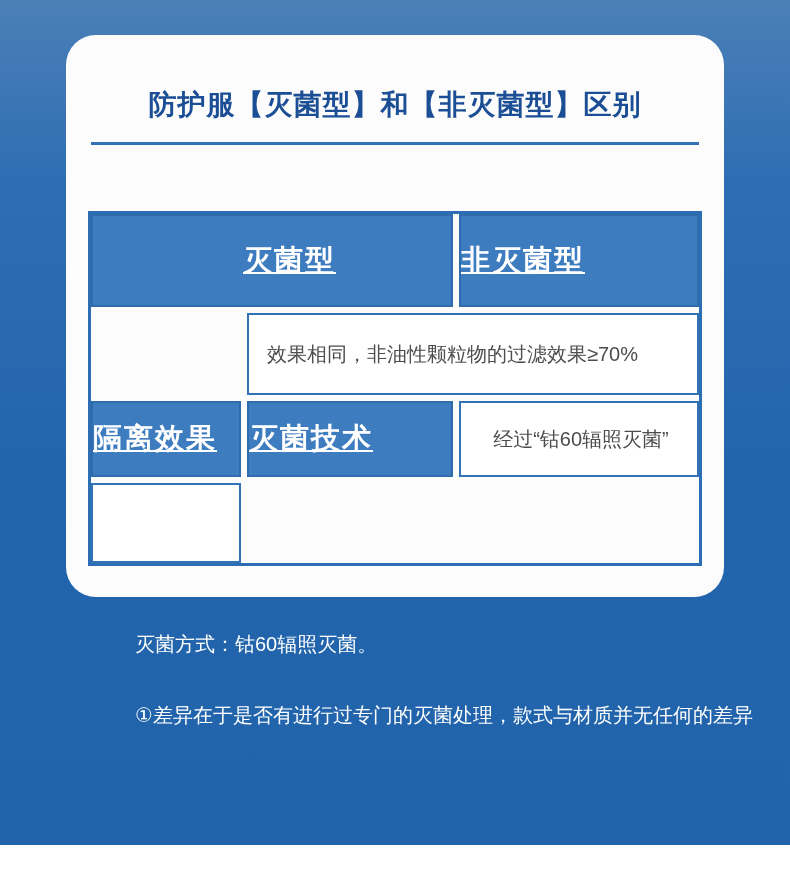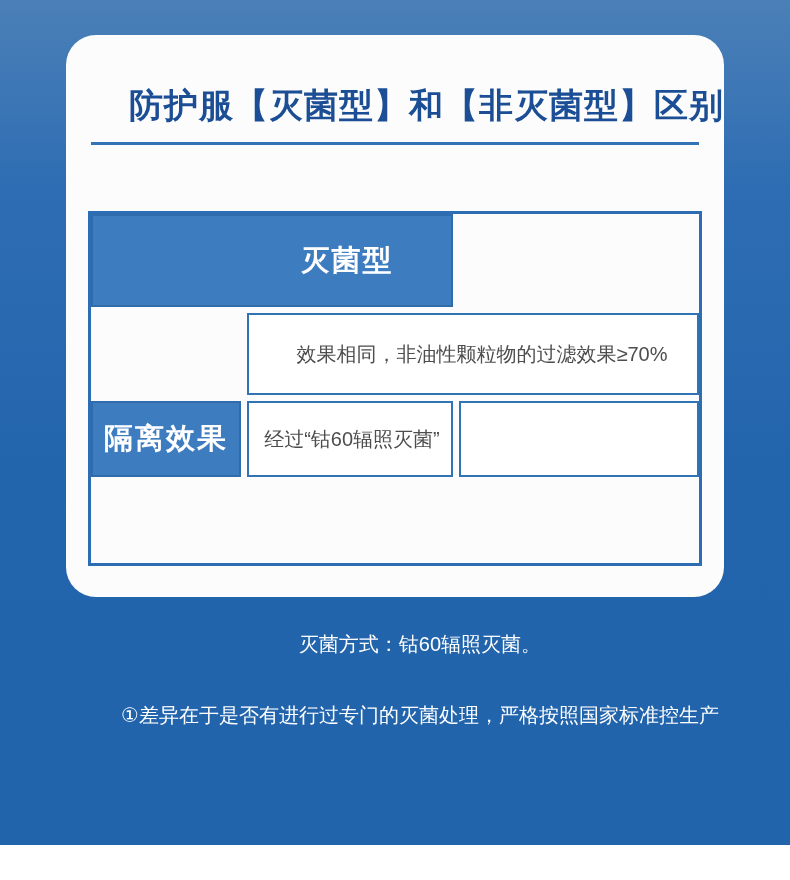--- a/index.html
+++ b/index.html
@@ -26,8 +26,8 @@
 
   .title {
     margin-top: 52px;
-    text-align: right;
-    font-size: 34px;
+    text-align: center;
+    font-size: 28px;
     font-weight: bold;
     color: #1b4e95;
     line-height: 36px;

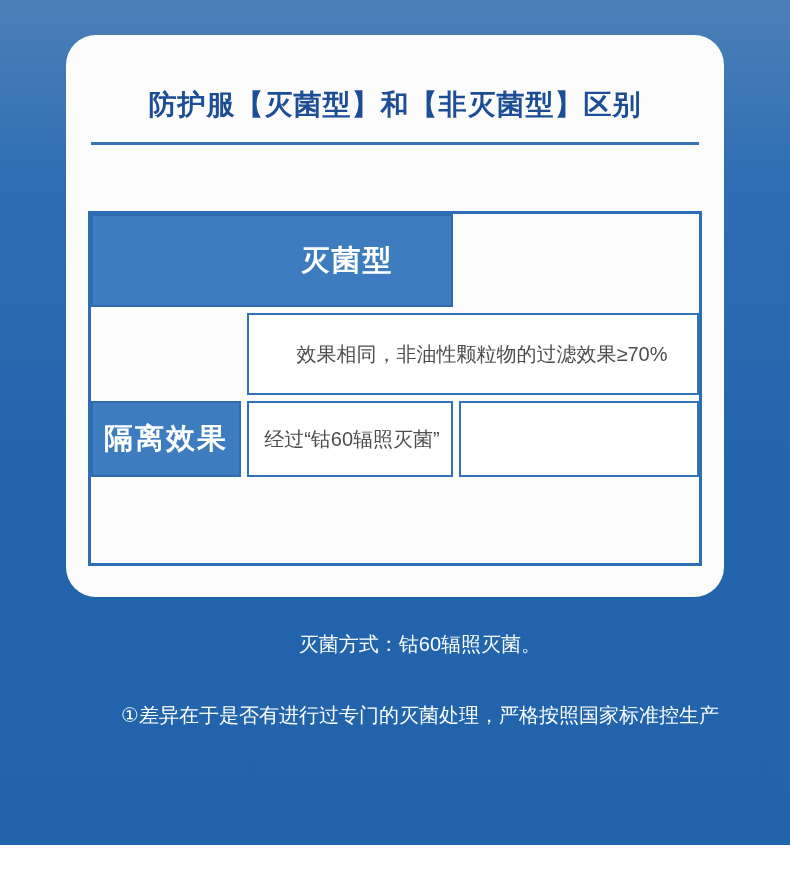--- a/index.html
+++ b/index.html
@@ -58,10 +58,11 @@
     font-weight: bold;
     display: flex;
     align-items: center;
-    justify-content: center;
+    justify-content: flex-start;
     font-size: 29px;
     letter-spacing: 2px;
     white-space: nowrap;
+    text-decoration: underline;
   }
   .hdr-merged {
     grid-column: 1 / 3;

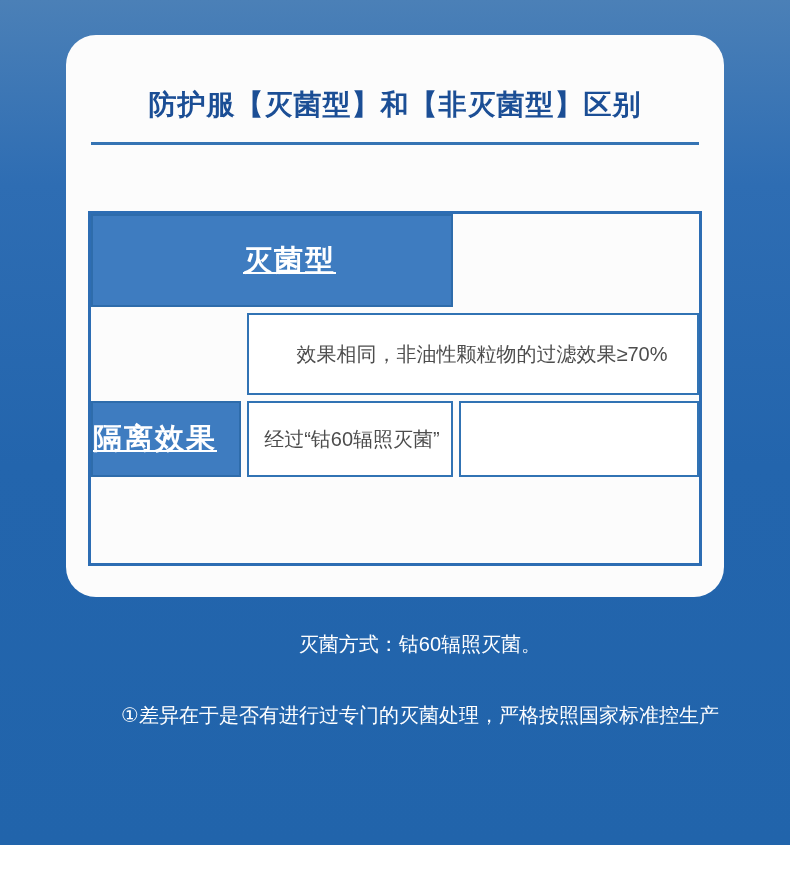--- a/index.html
+++ b/index.html
@@ -113,6 +113,9 @@
         <div class="cell-blue hdr-merged">
           <span>灭菌型</span>
         </div>
+        <div class="cell-blue">
+          <span>非灭菌型</span>
+        </div>
 
         <div class="cell-white span2">
           <div>效果相同，非油性颗粒物的过滤效果≥70%</div>

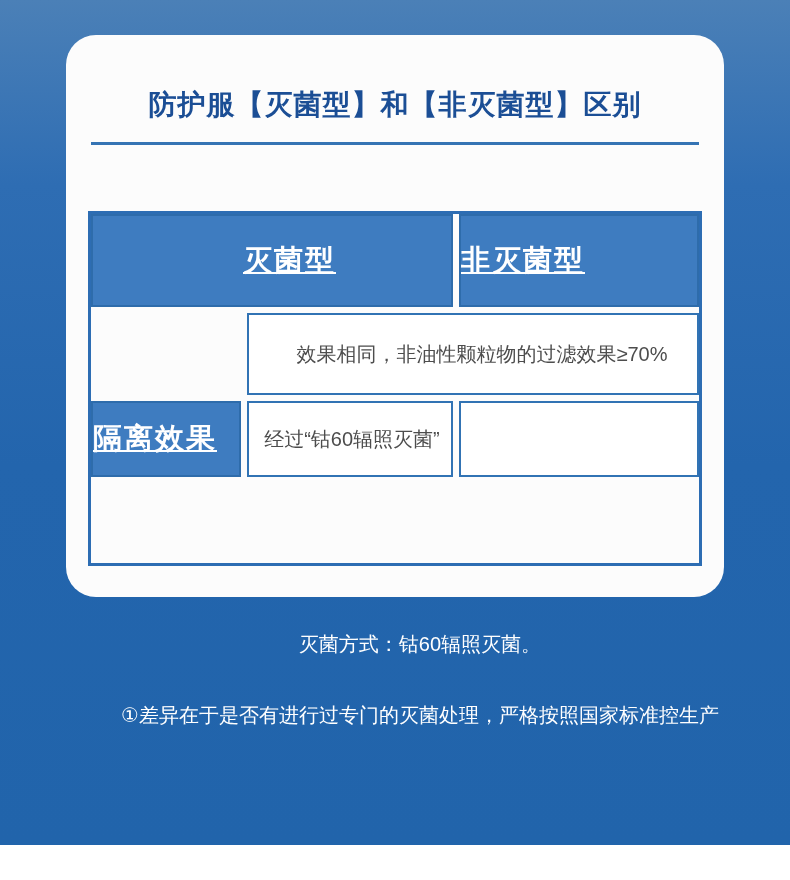--- a/index.html
+++ b/index.html
@@ -79,7 +79,7 @@
     justify-content: center;
     padding-left: 18px;
   }
-  .span2 { grid-column: 2 / 4; text-align: center; }
+  .span2 { grid-column: 2 / 4; }
   .cell-center {
     padding-left: 4px;
     align-items: center;

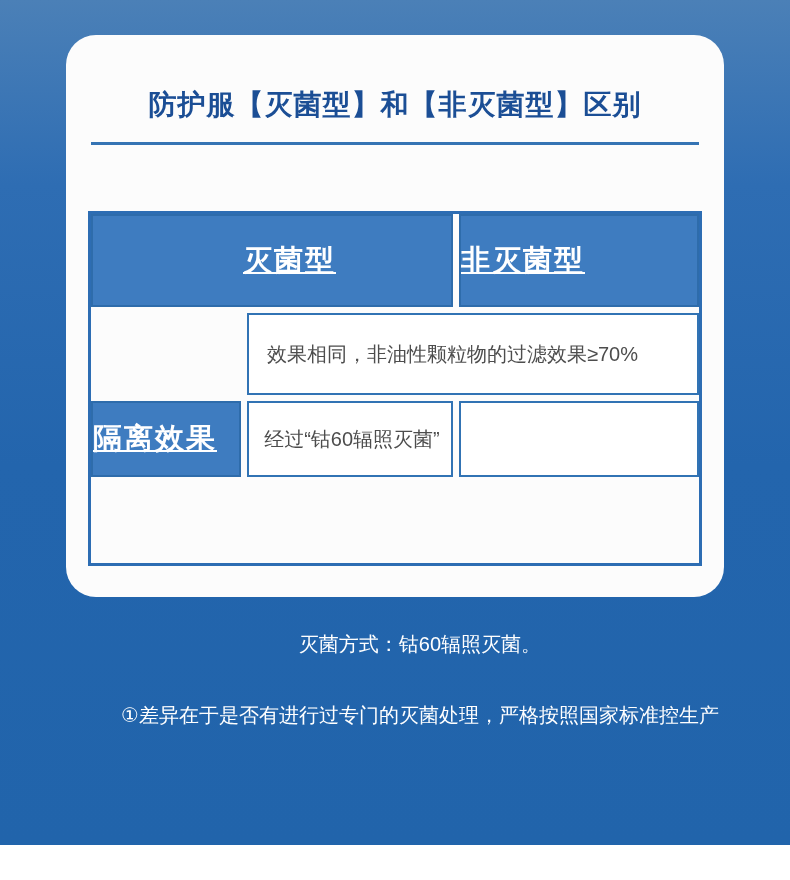--- a/index.html
+++ b/index.html
@@ -125,6 +125,9 @@
           <span>隔离效果</span>
         </div>
 
+        <div class="cell-blue">
+          <span>灭菌技术</span>
+        </div>
         <div class="cell-white cell-center">
           <div>经过“钴60辐照灭菌”</div>
         </div>

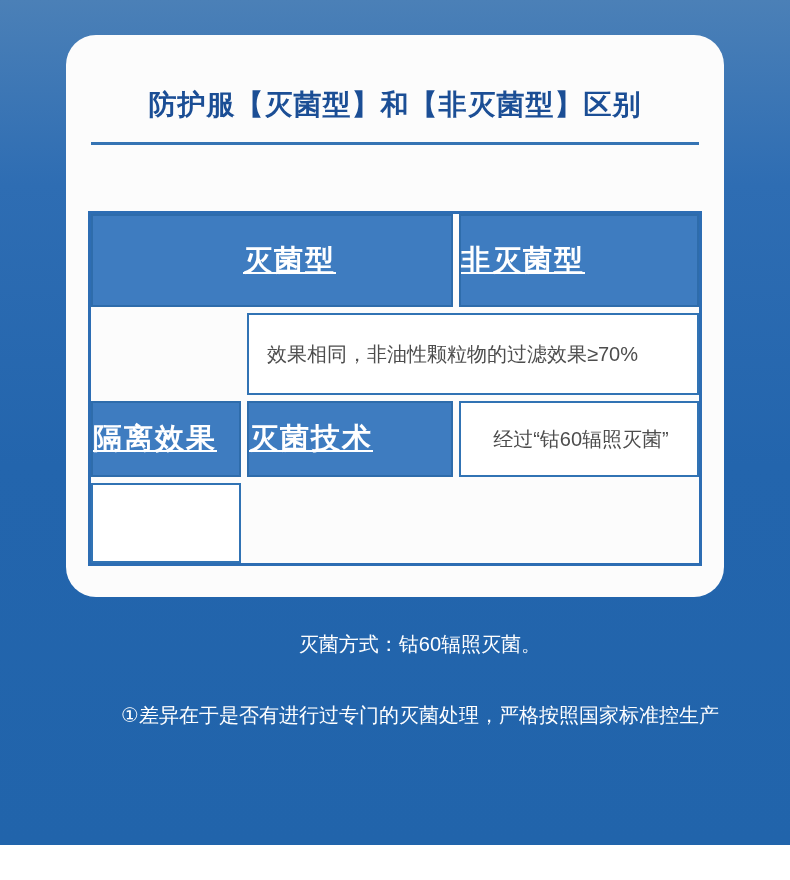--- a/index.html
+++ b/index.html
@@ -89,10 +89,9 @@
   .notes {
     position: absolute;
     top: 630px;
-    left: 121px;
+    left: 135px;
     color: #ffffff;
     font-size: 20px;
-    text-align: center;
   }
   .note-method { line-height: 28px; }
   .note-block { margin-top: 39px; }

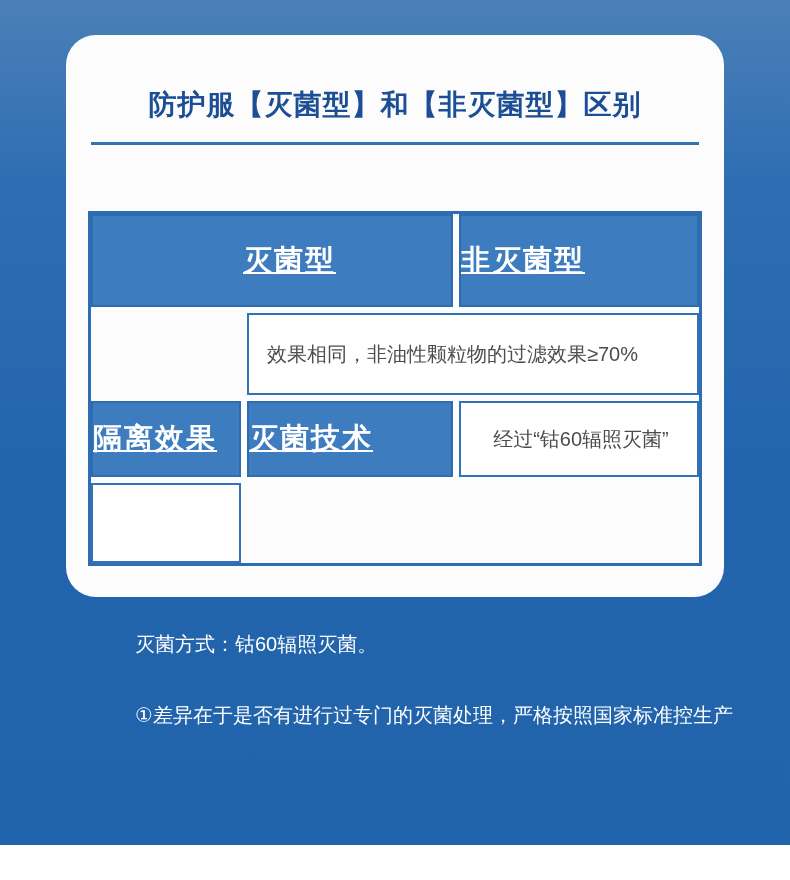--- a/index.html
+++ b/index.html
@@ -137,7 +137,7 @@
     <div class="notes">
       <div class="note-method">灭菌方式：钴60辐照灭菌。</div>
       <div class="note-block">
-        <div>①差异在于是否有进行过专门的灭菌处理，严格按照国家标准控生产</div>
+        <div>①差异在于是否有进行过专门的灭菌处理，款式与材质并无任何的差异</div>
       </div>
     </div>
 

